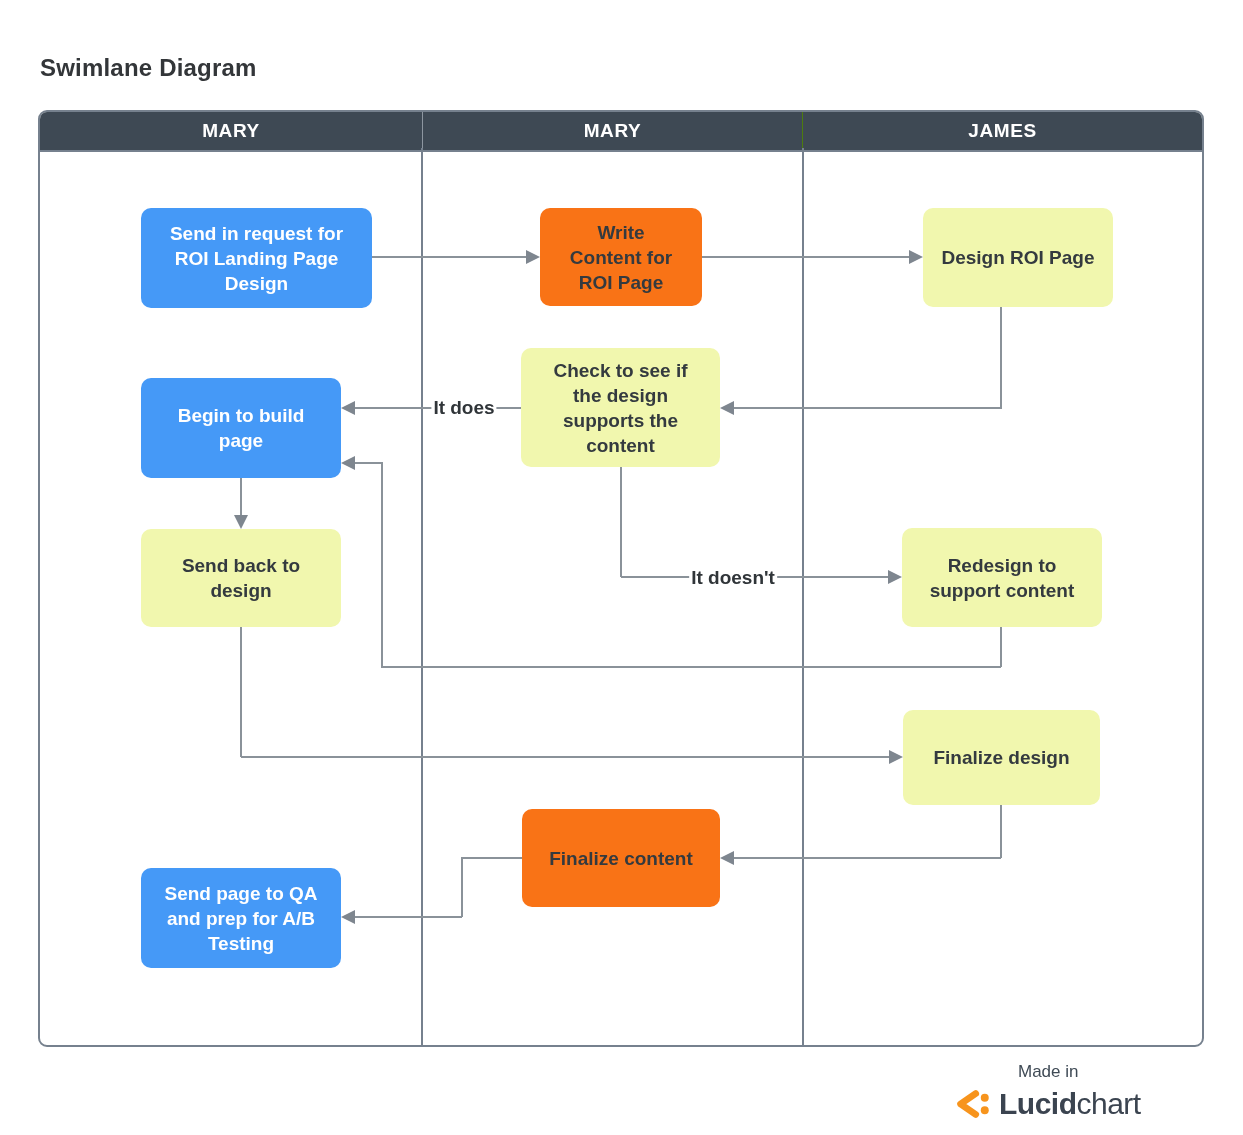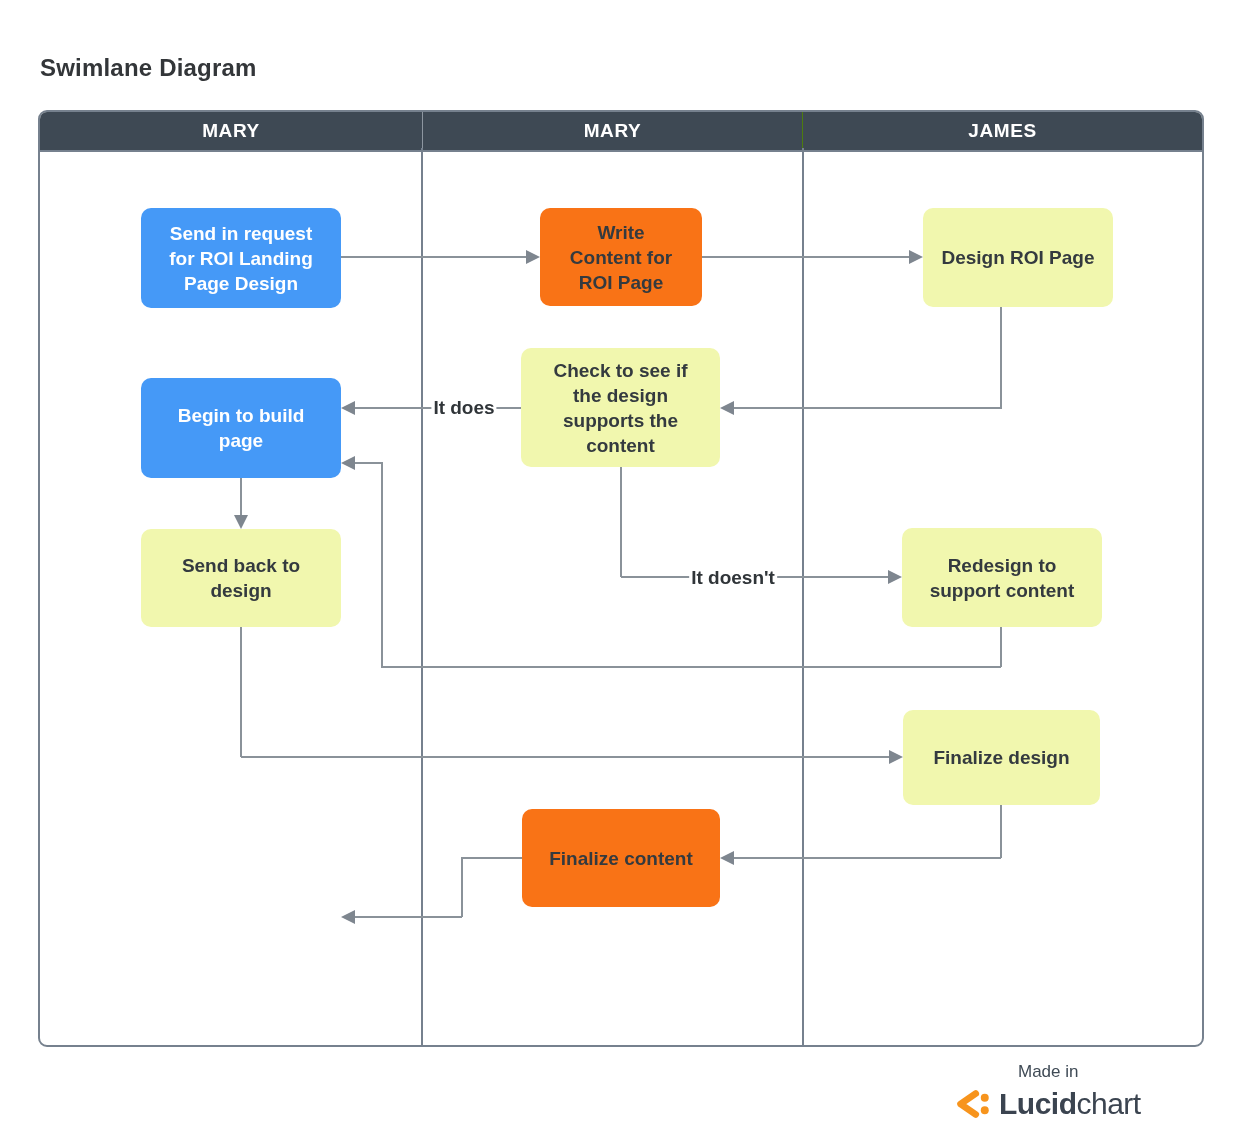--- a/index.html
+++ b/index.html
@@ -134,7 +134,7 @@
     <div class="ah l" style="left:341px;top:910px;"></div>
   </div>
 
-  <div class="node blue" style="left:141px;top:208px;width:200px;height:100px;padding:12px 16px;">
+  <div class="node blue" style="left:141px;top:208px;width:231px;height:100px;padding:12px 16px;">
     <span>Send in request for ROI Landing Page Design</span>
   </div>
   <div class="node teal" style="left:540px;top:208px;width:162px;height:98px;padding:0 22px;">

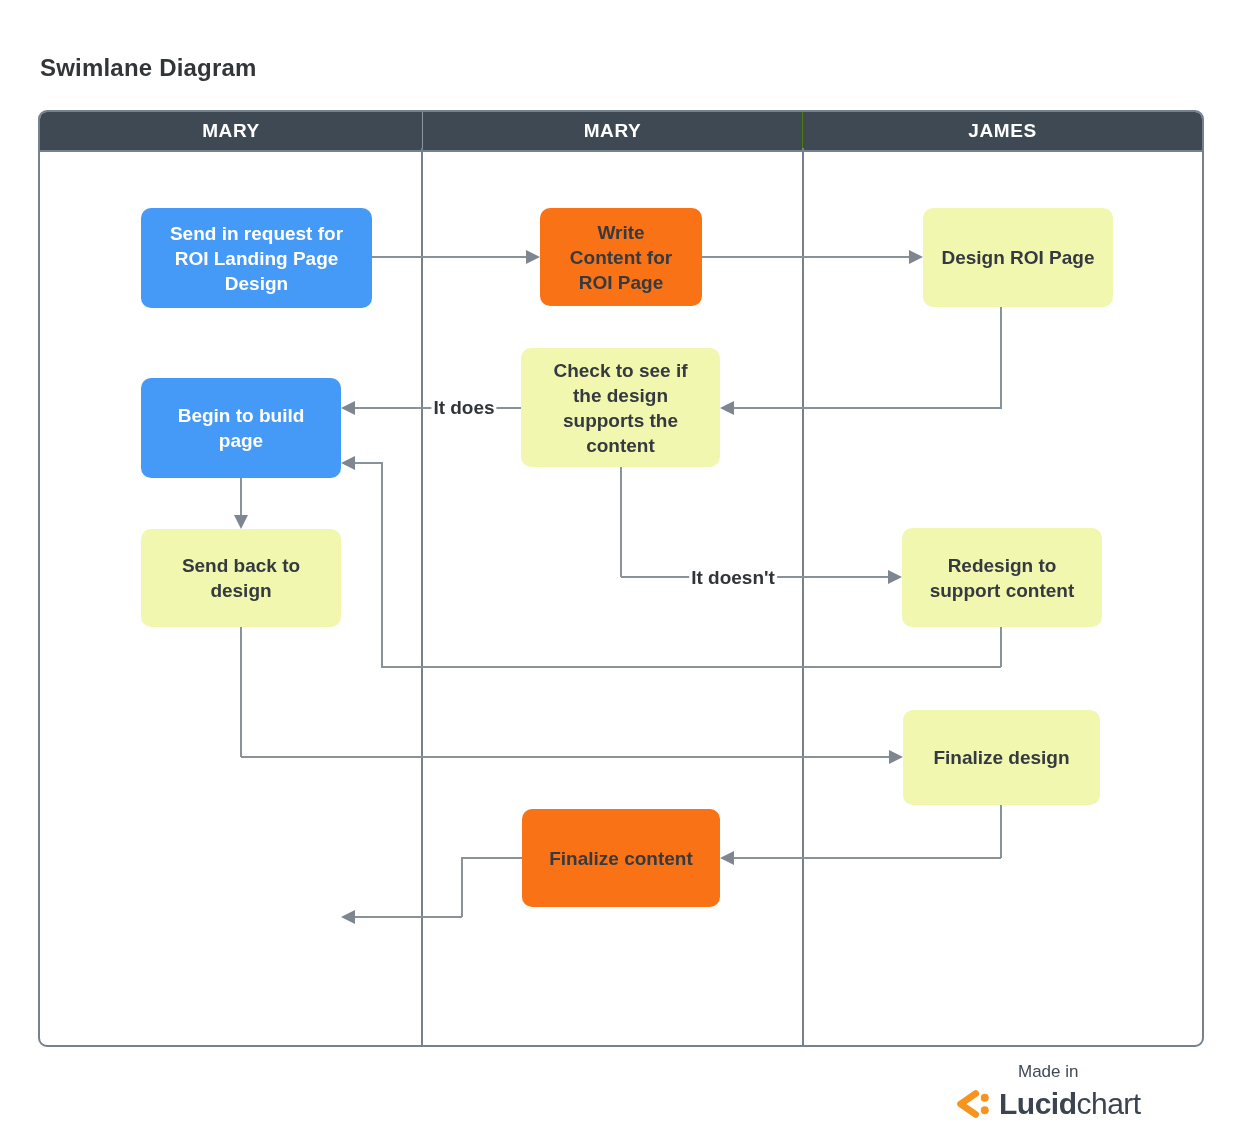--- a/index.html
+++ b/index.html
@@ -161,6 +161,9 @@
   <div class="node teal" style="left:522px;top:809px;width:198px;height:98px;padding:0 10px;">
     <span>Finalize content</span>
   </div>
+  <div class="node blue" style="left:141px;top:868px;width:200px;height:100px;padding:0 16px;">
+    <span>Send page to QA and prep for A/B Testing</span>
+  </div>
 
   <div class="made-in">Made in</div>
   <div class="brand">

